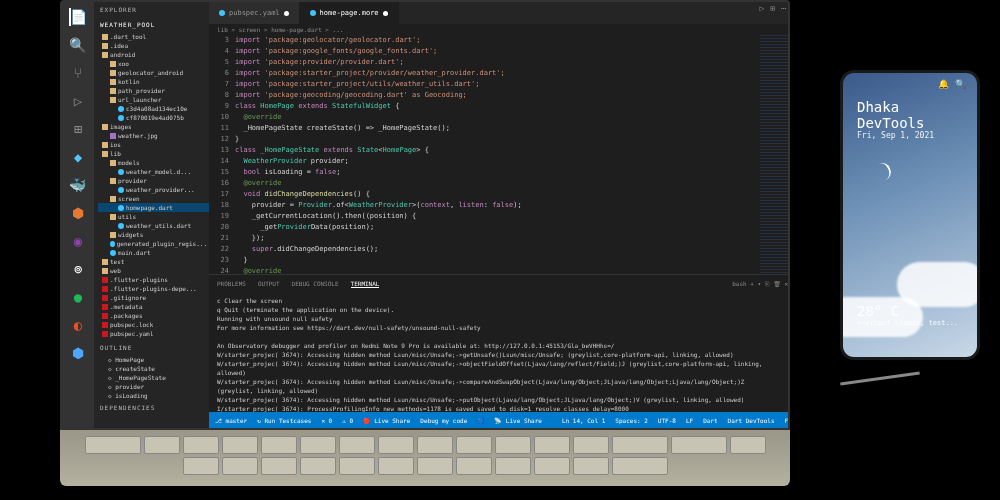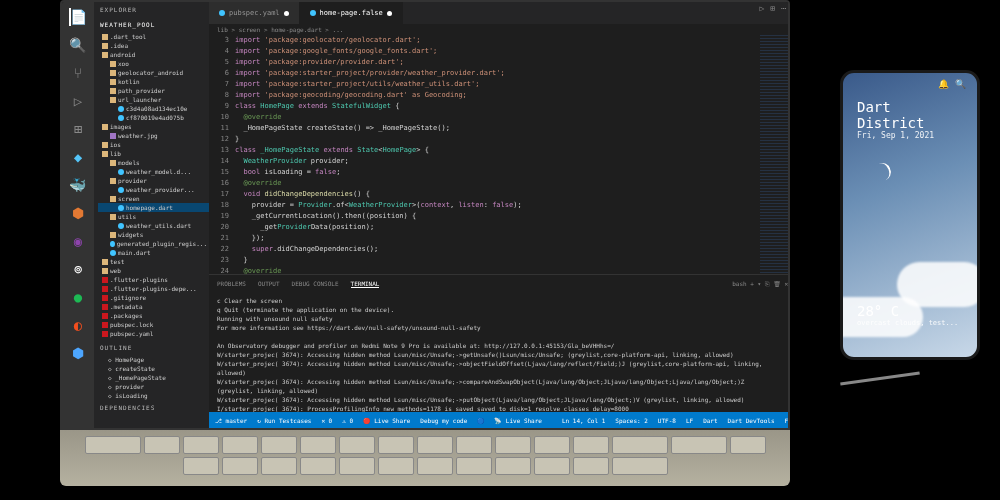--- a/index.html
+++ b/index.html
@@ -240,7 +240,7 @@
           </div>
           <div class="tab active">
             <span class="fi dart"></span>
-            <span>home-page.false</span>
+            <span>home-page.more</span>
             <span class="dot"></span>
           </div>
           <div class="toolbar">

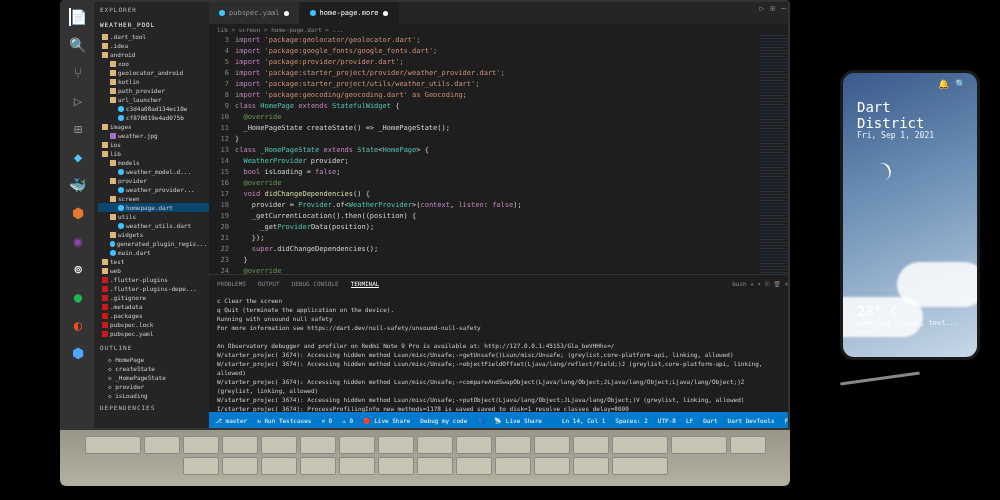--- a/index.html
+++ b/index.html
@@ -335,7 +335,7 @@
     <span>🔍</span>
   </div>
   <div class="phone-loc">
-    <div class="city">Dart District</div>
+    <div class="city">Dhaka DevTools</div>
     <div class="date">Fri, Sep 1, 2021</div>
   </div>
   <div class="moon"></div>

